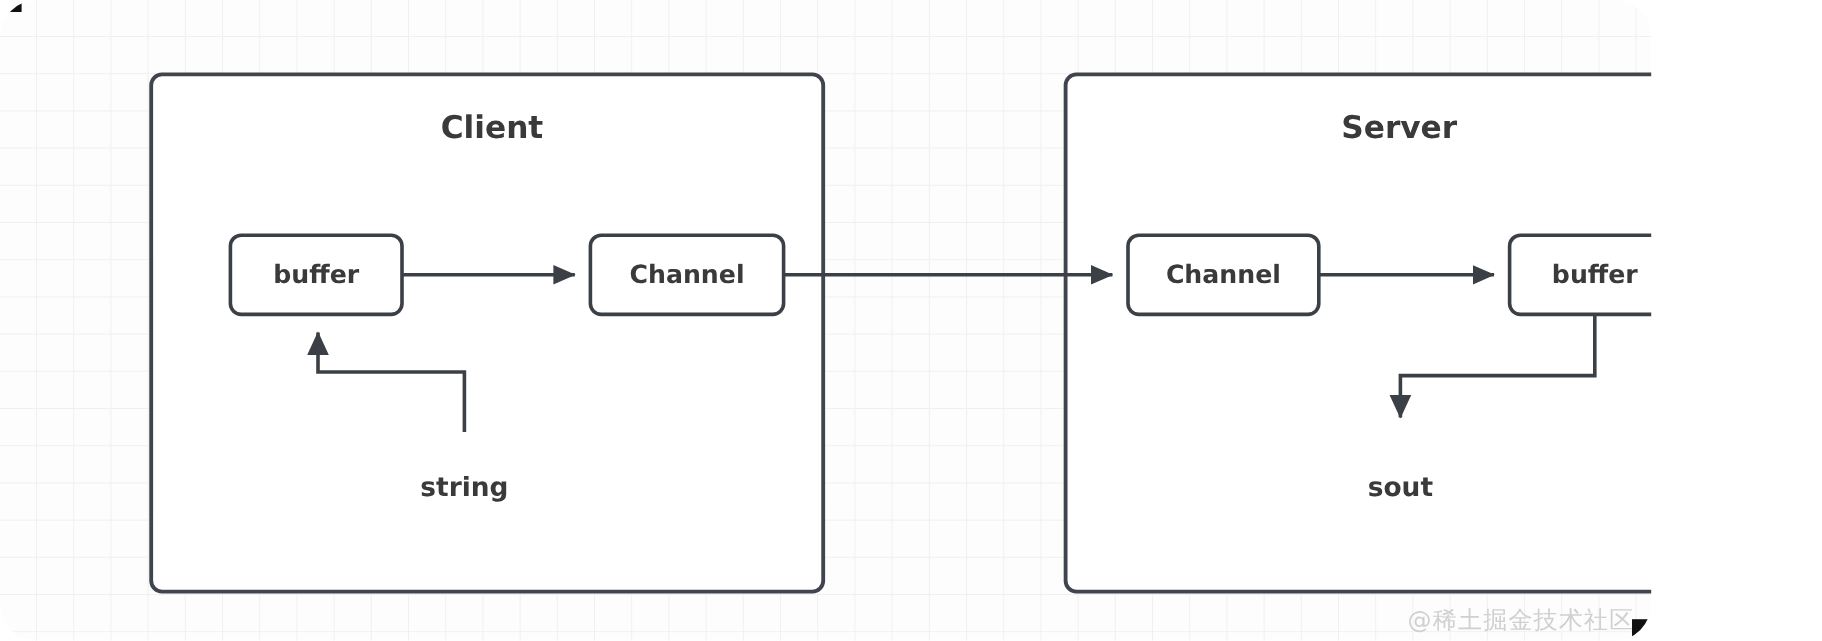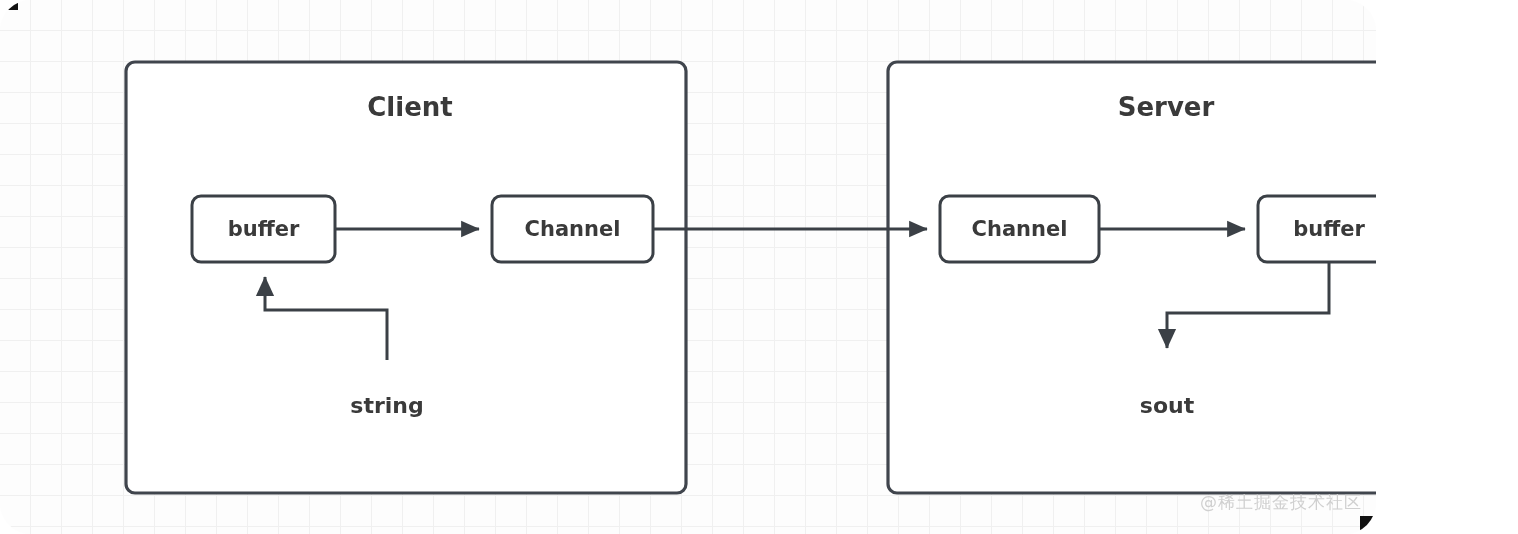--- a/index.html
+++ b/index.html
@@ -70,8 +70,8 @@
   .watermark {
     position: absolute;
     right: 14px;
-    bottom: 20px;
-    font-size: 17px;
+    bottom: 4px;
+    font-size: 20px;
     color: #d0d0d0;
     font-family: "DejaVu Sans", "Liberation Sans", sans-serif;
     letter-spacing: 1px;

